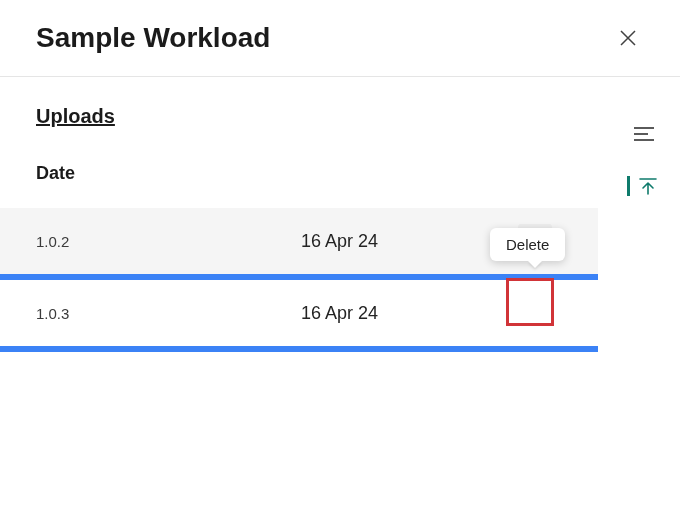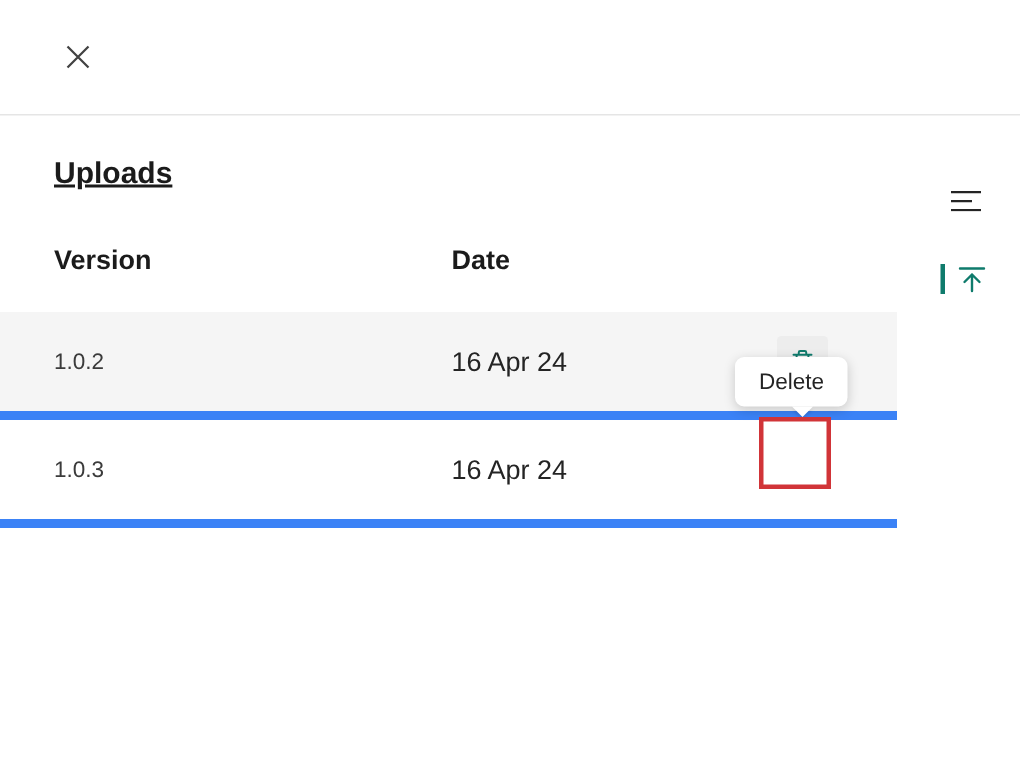--- a/index.html
+++ b/index.html
@@ -134,6 +134,7 @@
 <body>
 
 <div class="header">
+  <h1>Sample Workload</h1>
   <div class="close-btn">
     <svg width="18" height="18" viewBox="0 0 18 18">
         <path d="M2 2 L16 16 M16 2 L2 16" stroke="#424242" stroke-width="1.5" fill="none"></path>

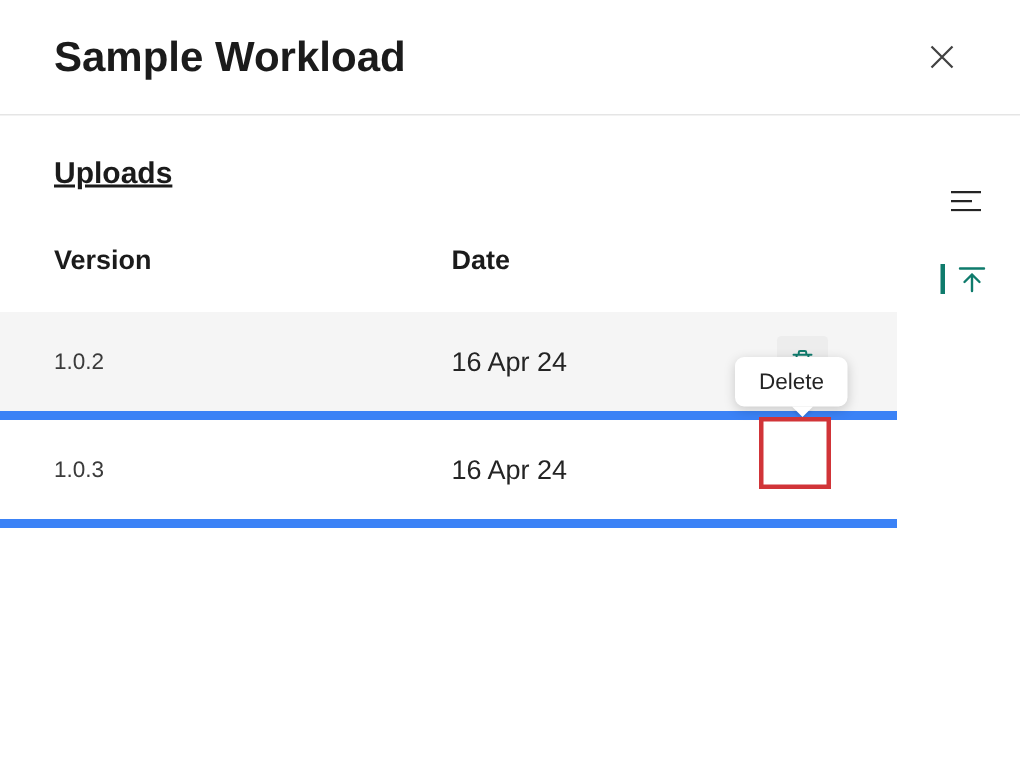--- a/index.html
+++ b/index.html
@@ -146,7 +146,6 @@
 
 <div class="table-wrap">
   <div class="thead">
-    <div class="col-version">Version</div>
     <div class="col-date">Date</div>
     <div class="col-action"></div>
   </div>

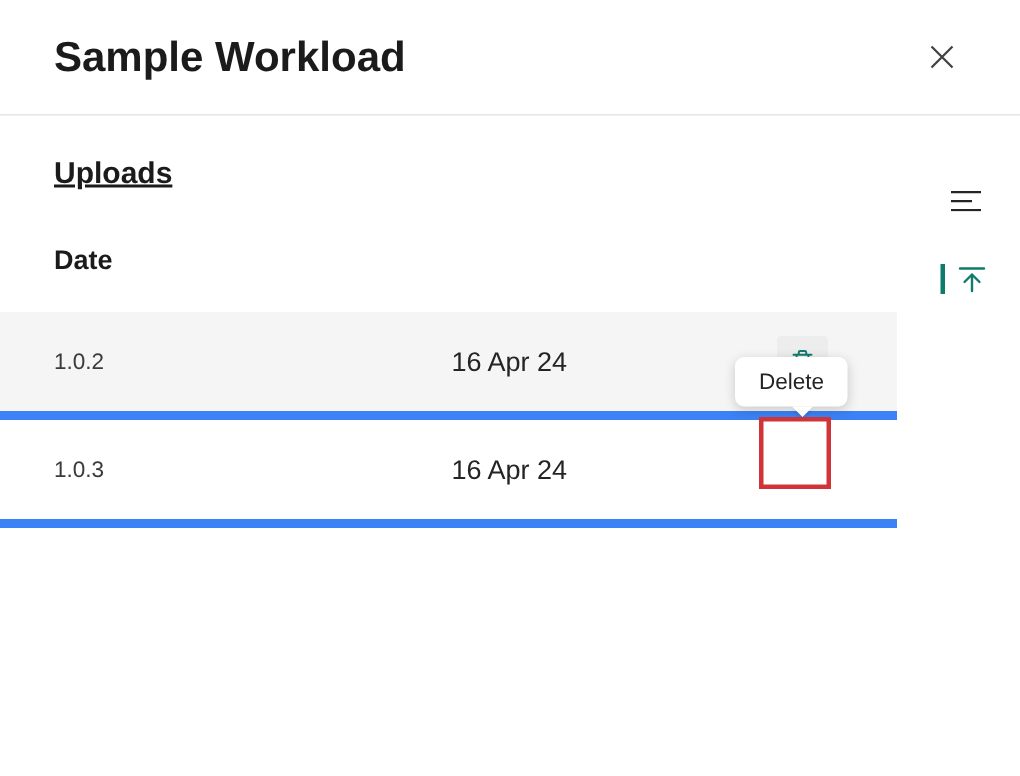--- a/index.html
+++ b/index.html
@@ -86,7 +86,7 @@
     .tooltip {
       position: absolute;
       left: 490px;
-      top: 238px;
+      top: 228px;
       background: #fff;
       border-radius: 6px;
       box-shadow: 0 2px 8px rgba(0,0,0,0.18);

